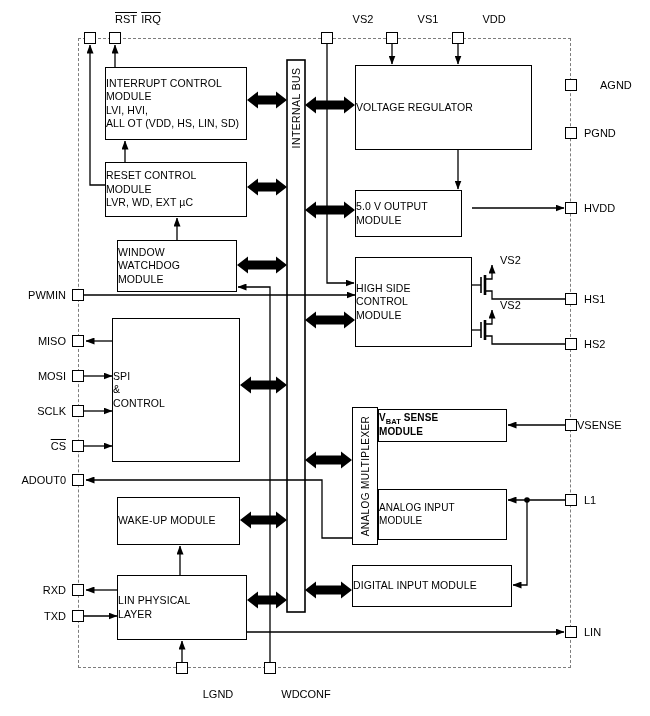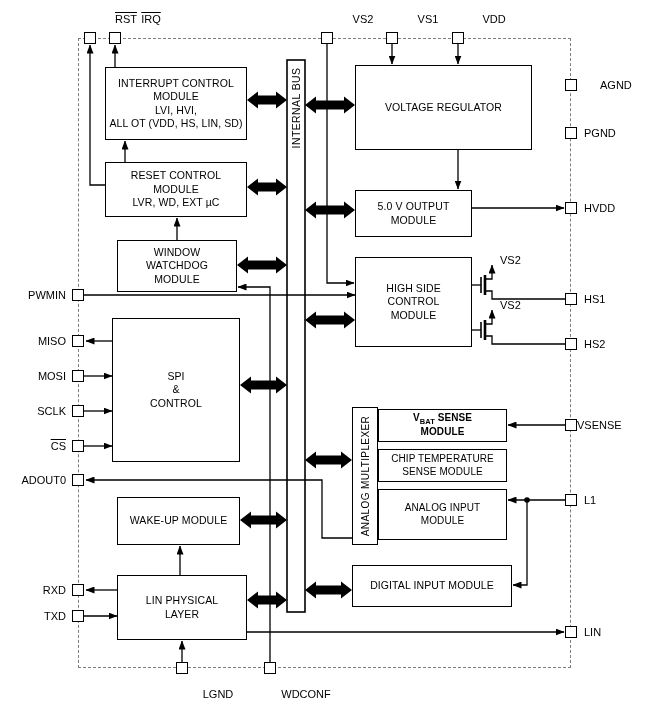--- a/index.html
+++ b/index.html
@@ -10,7 +10,7 @@
   svg.wires {position:absolute; left:0; top:0; z-index:1;}
   svg.wires text {font-family:"Liberation Sans", sans-serif;}
   .blk {position:absolute; background:#fff; border:1.6px solid #000; box-sizing:border-box;
-        display:flex; flex-direction:column; align-items:center; justify-content:center;
+        display:flex; flex-direction:column; align-items:flex-start; justify-content:center;
         text-align:center; font-size:10.5px; line-height:1.28; z-index:2; letter-spacing:.1px;}
   .blk.sub {font-size:10px;}
   .pin {position:absolute; width:12px; height:12px; background:#fff; border:1.5px solid #000;

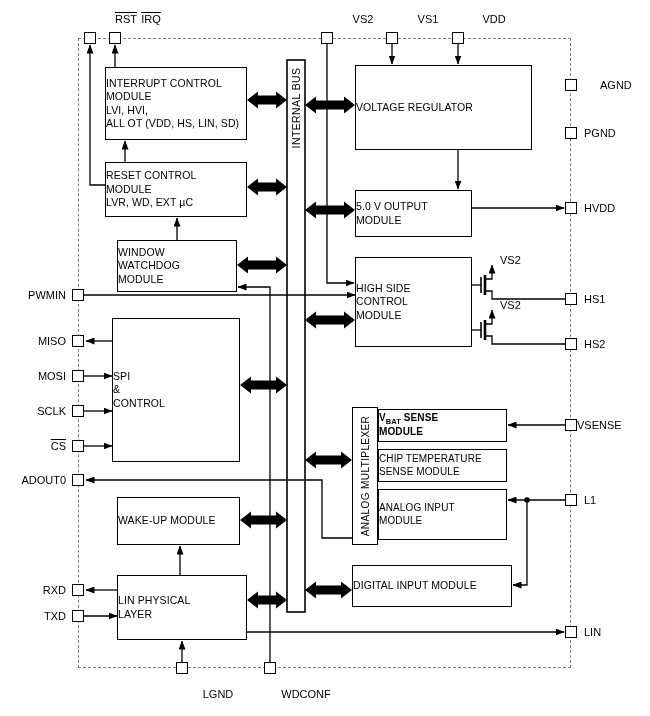--- a/index.html
+++ b/index.html
@@ -142,7 +142,7 @@
     <div>VOLTAGE REGULATOR</div>
   </div>
 
-  <div class="blk" style="left:355px; top:190px; width:117px; height:47px;">
+  <div class="blk" style="left:355px; top:190px; width:107px; height:47px;">
     <div>5.0 V OUTPUT</div>
     <div>MODULE</div>
   </div>

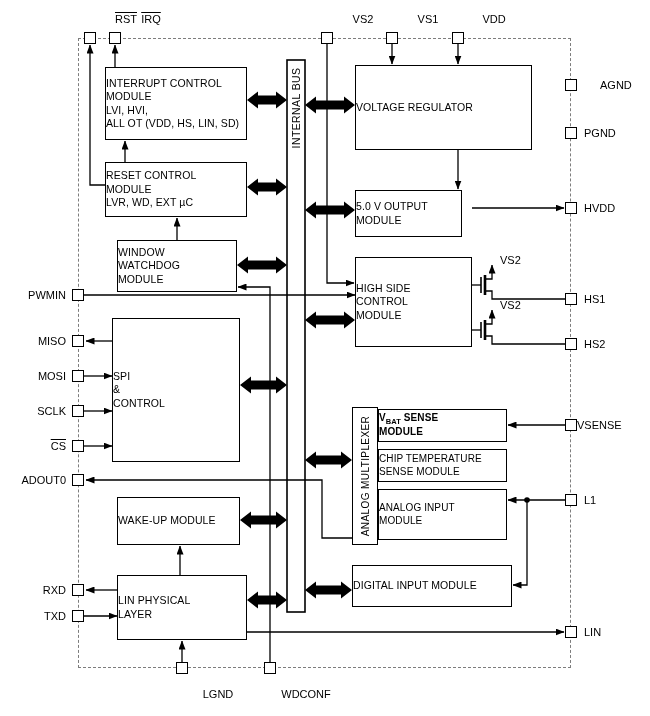--- a/index.html
+++ b/index.html
@@ -161,10 +161,6 @@
     <div>MODULE</div>
   </div>
 
-  <div class="blk sub" style="left:378px; top:449px; width:129px; height:33px;">
-    <div>CHIP TEMPERATURE</div>
-    <div>SENSE MODULE</div>
-  </div>
 
   <div class="blk sub" style="left:378px; top:489px; width:129px; height:51px;">
     <div>ANALOG INPUT</div>

